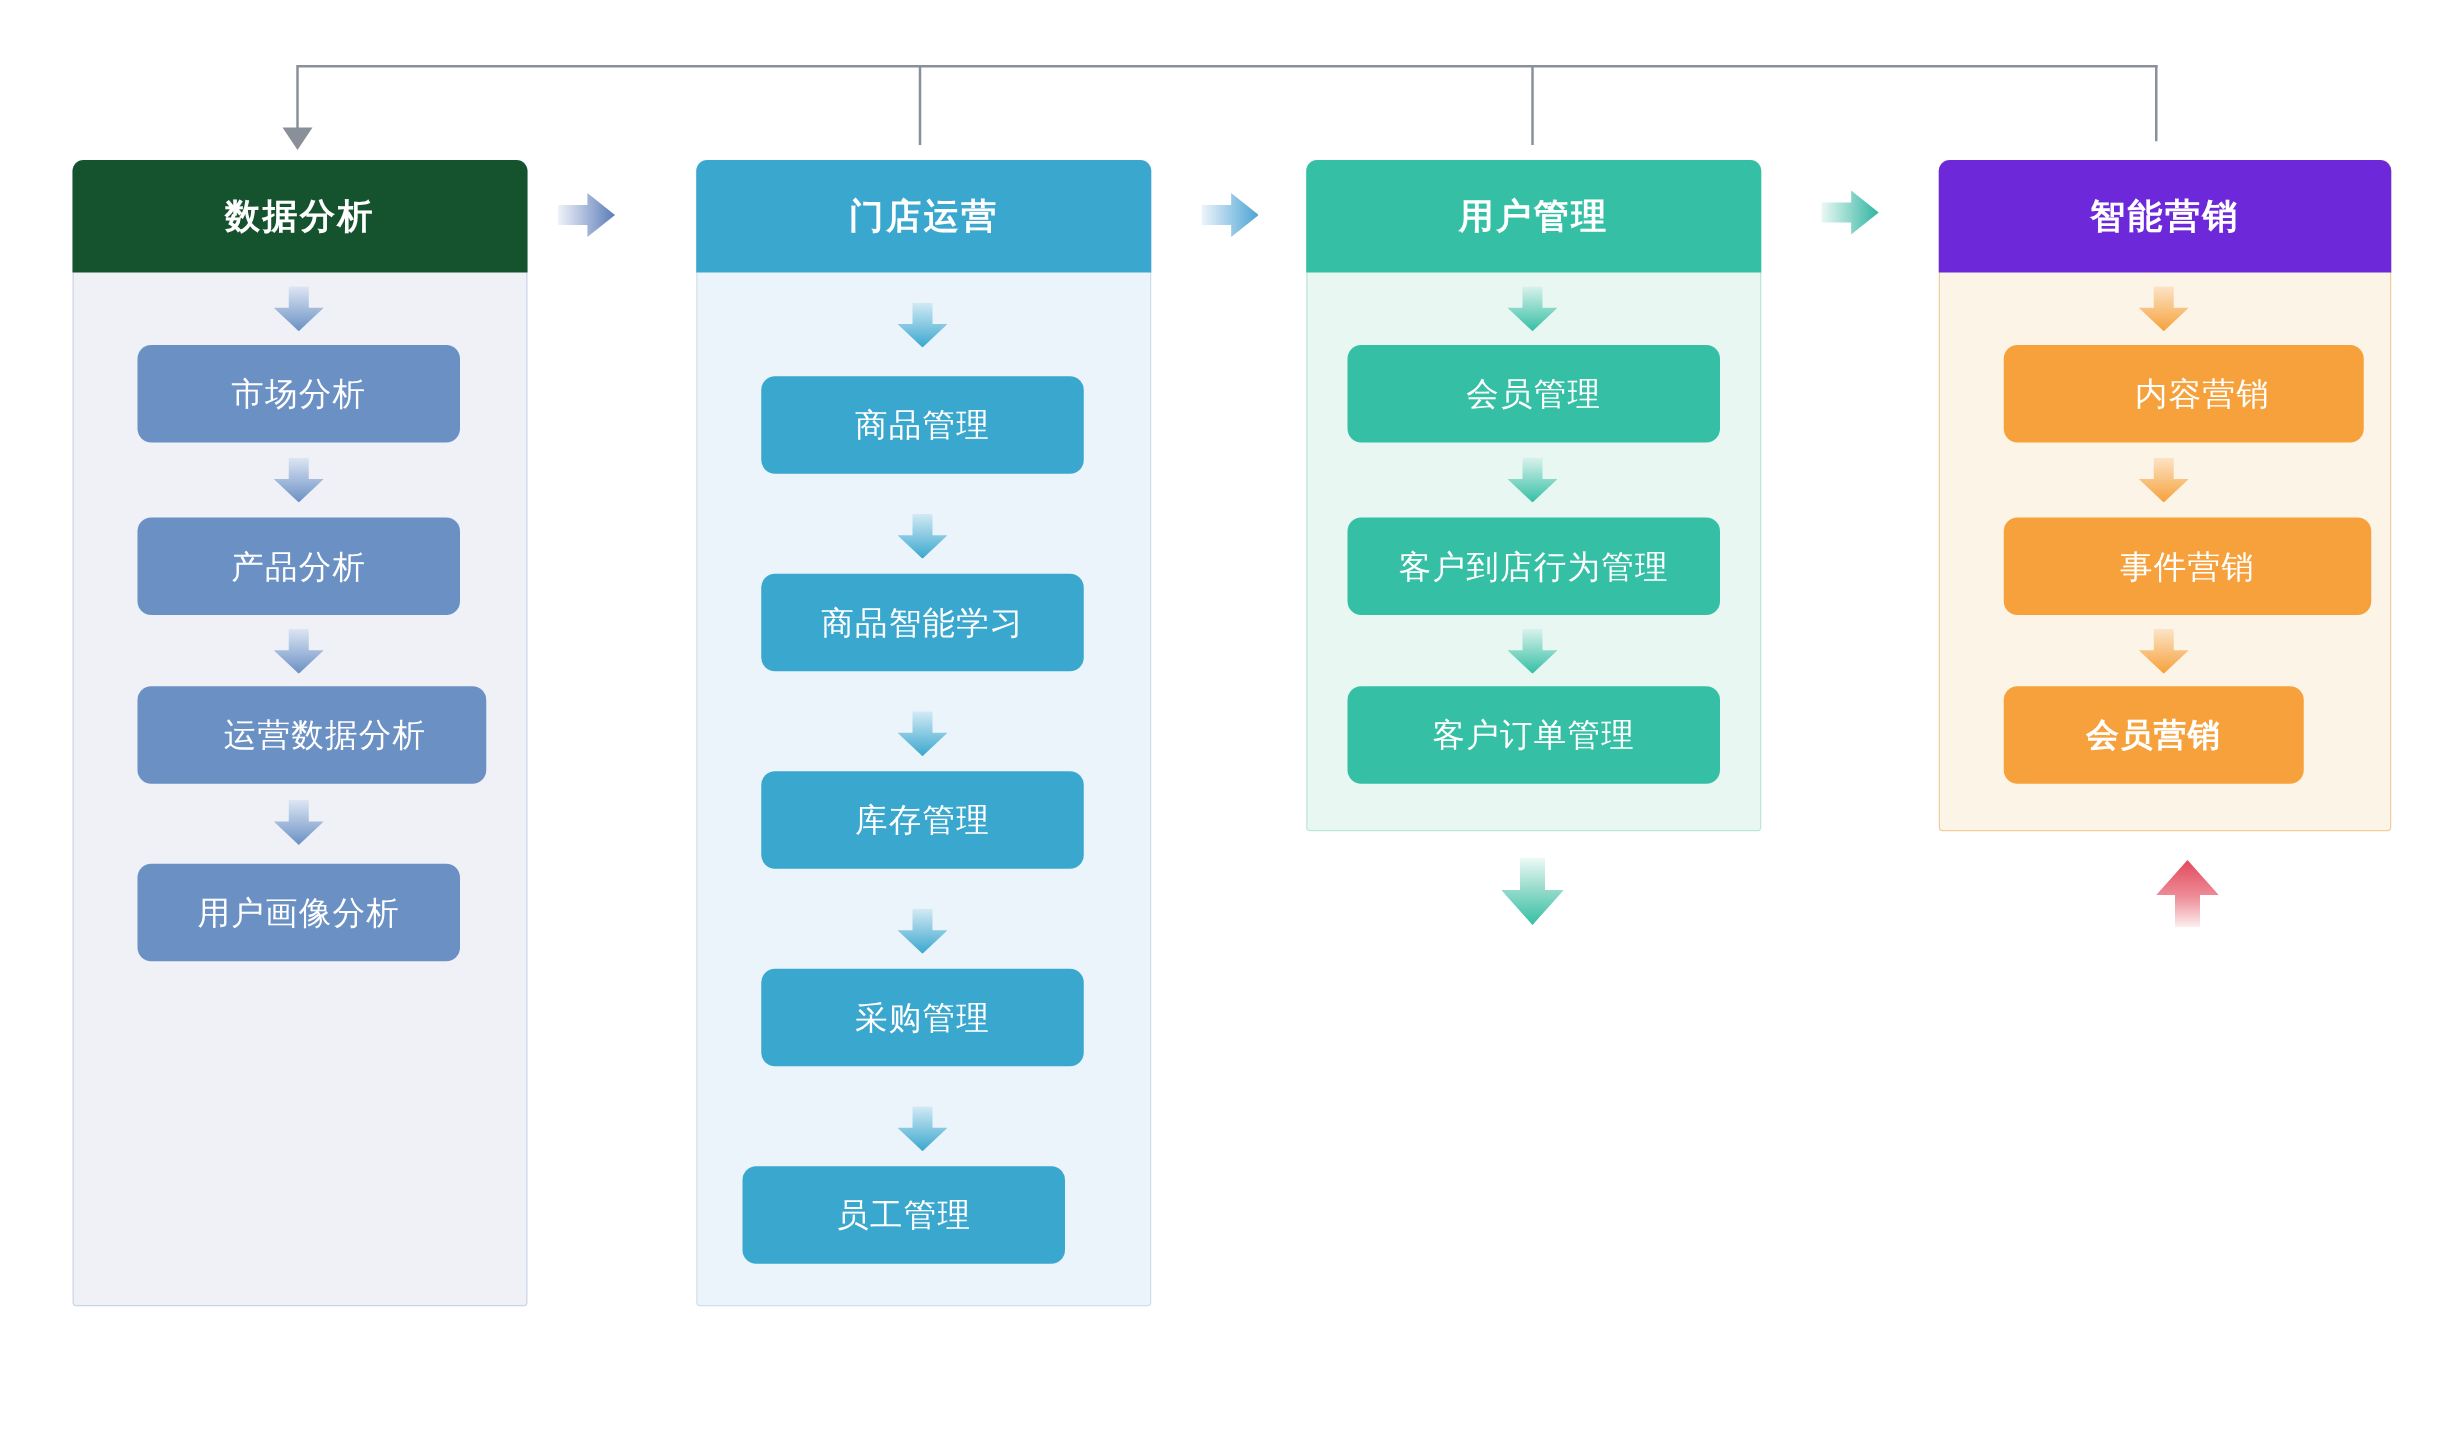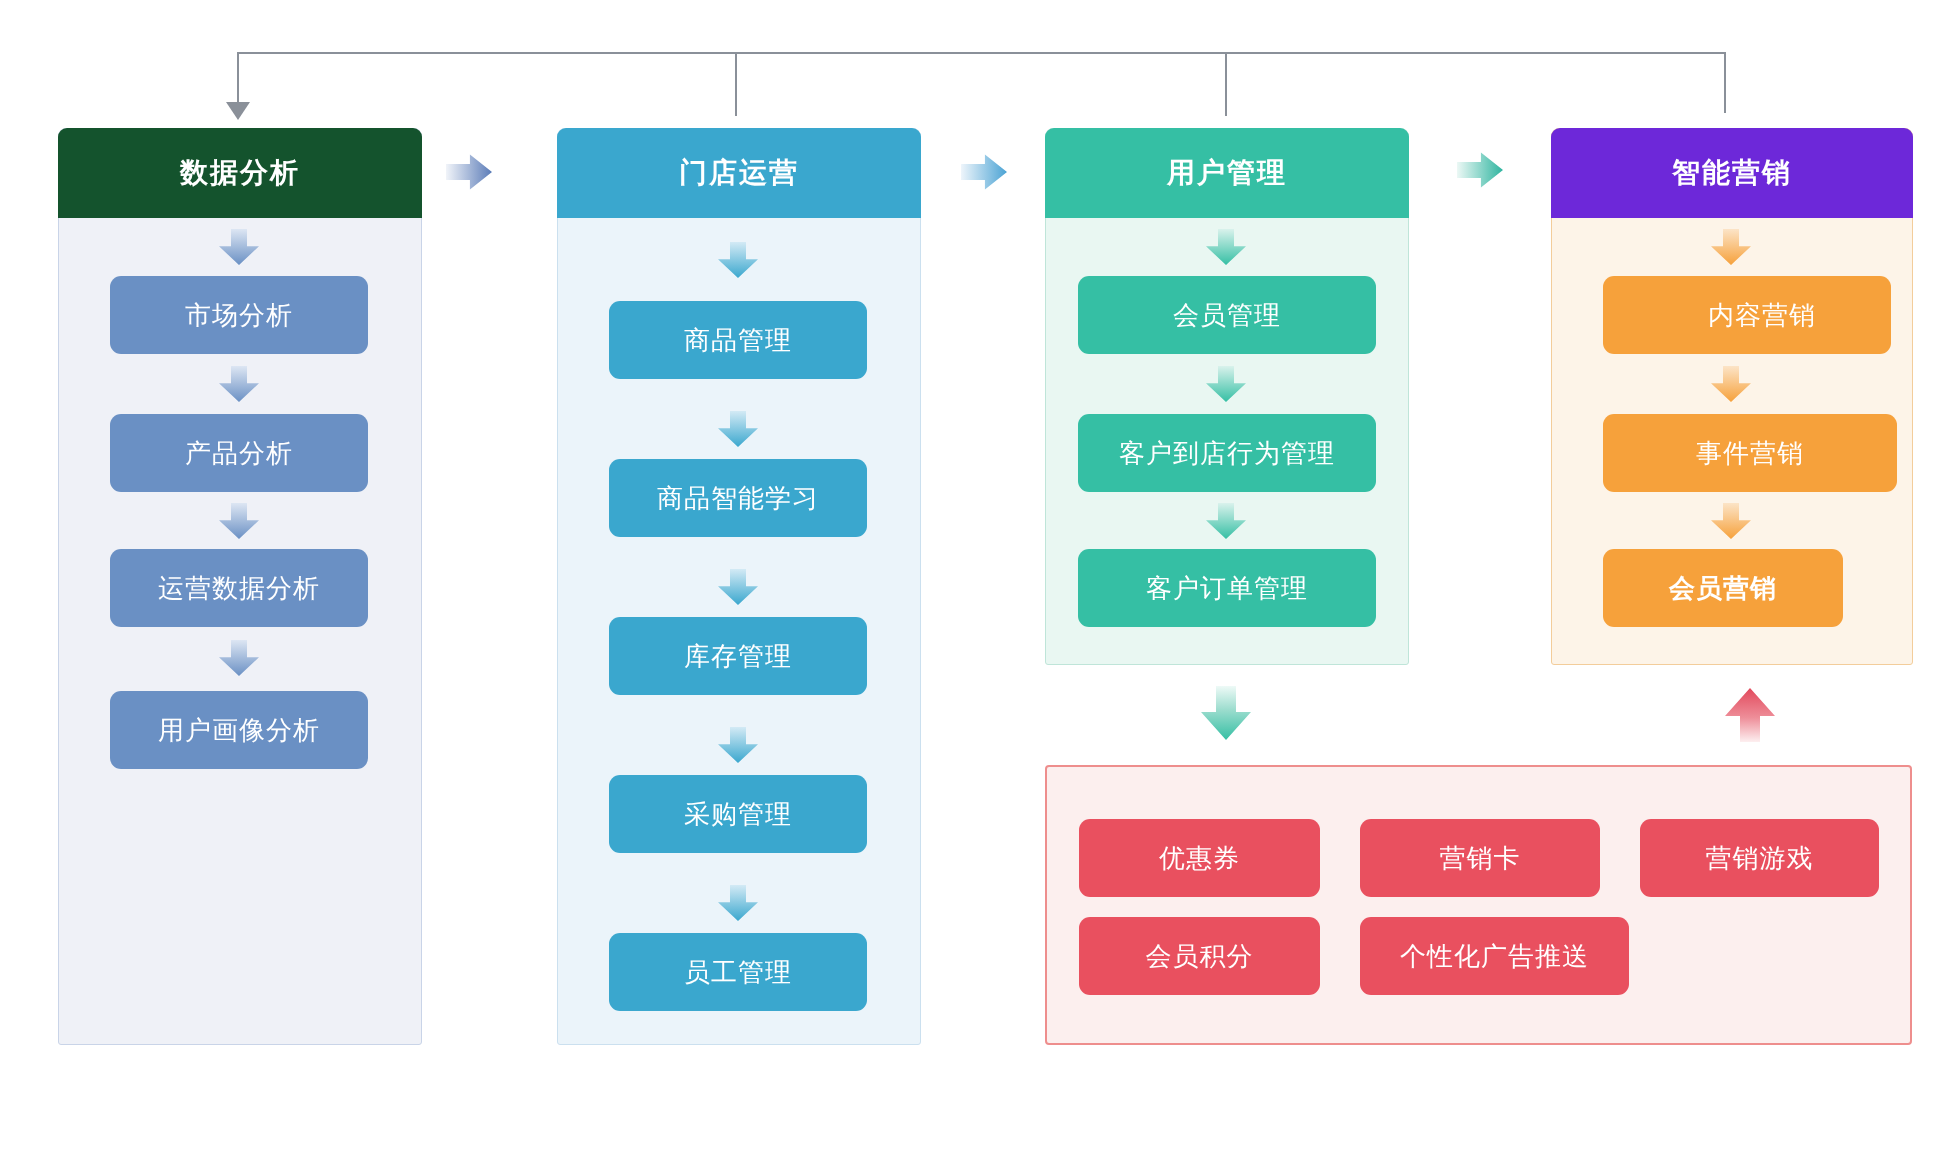--- a/index.html
+++ b/index.html
@@ -69,7 +69,7 @@
     <div class="darr d-1" style="left:160px;top:237px;"></div>
     <div class="node n-1" style="left:51px;top:285px;width:258px;">产品分析</div>
     <div class="darr d-1" style="left:160px;top:374px;"></div>
-    <div class="node n-1" style="left:51px;top:420px;width:258px;">运营数据分析</div>
+    <div class="node n-1" style="left:51px;top:420px;width:258px;padding-left:21px;">运营数据分析</div>
     <div class="darr d-1" style="left:160px;top:511px;"></div>
     <div class="node n-1" style="left:51px;top:562px;width:258px;">用户画像分析</div>
   </div>

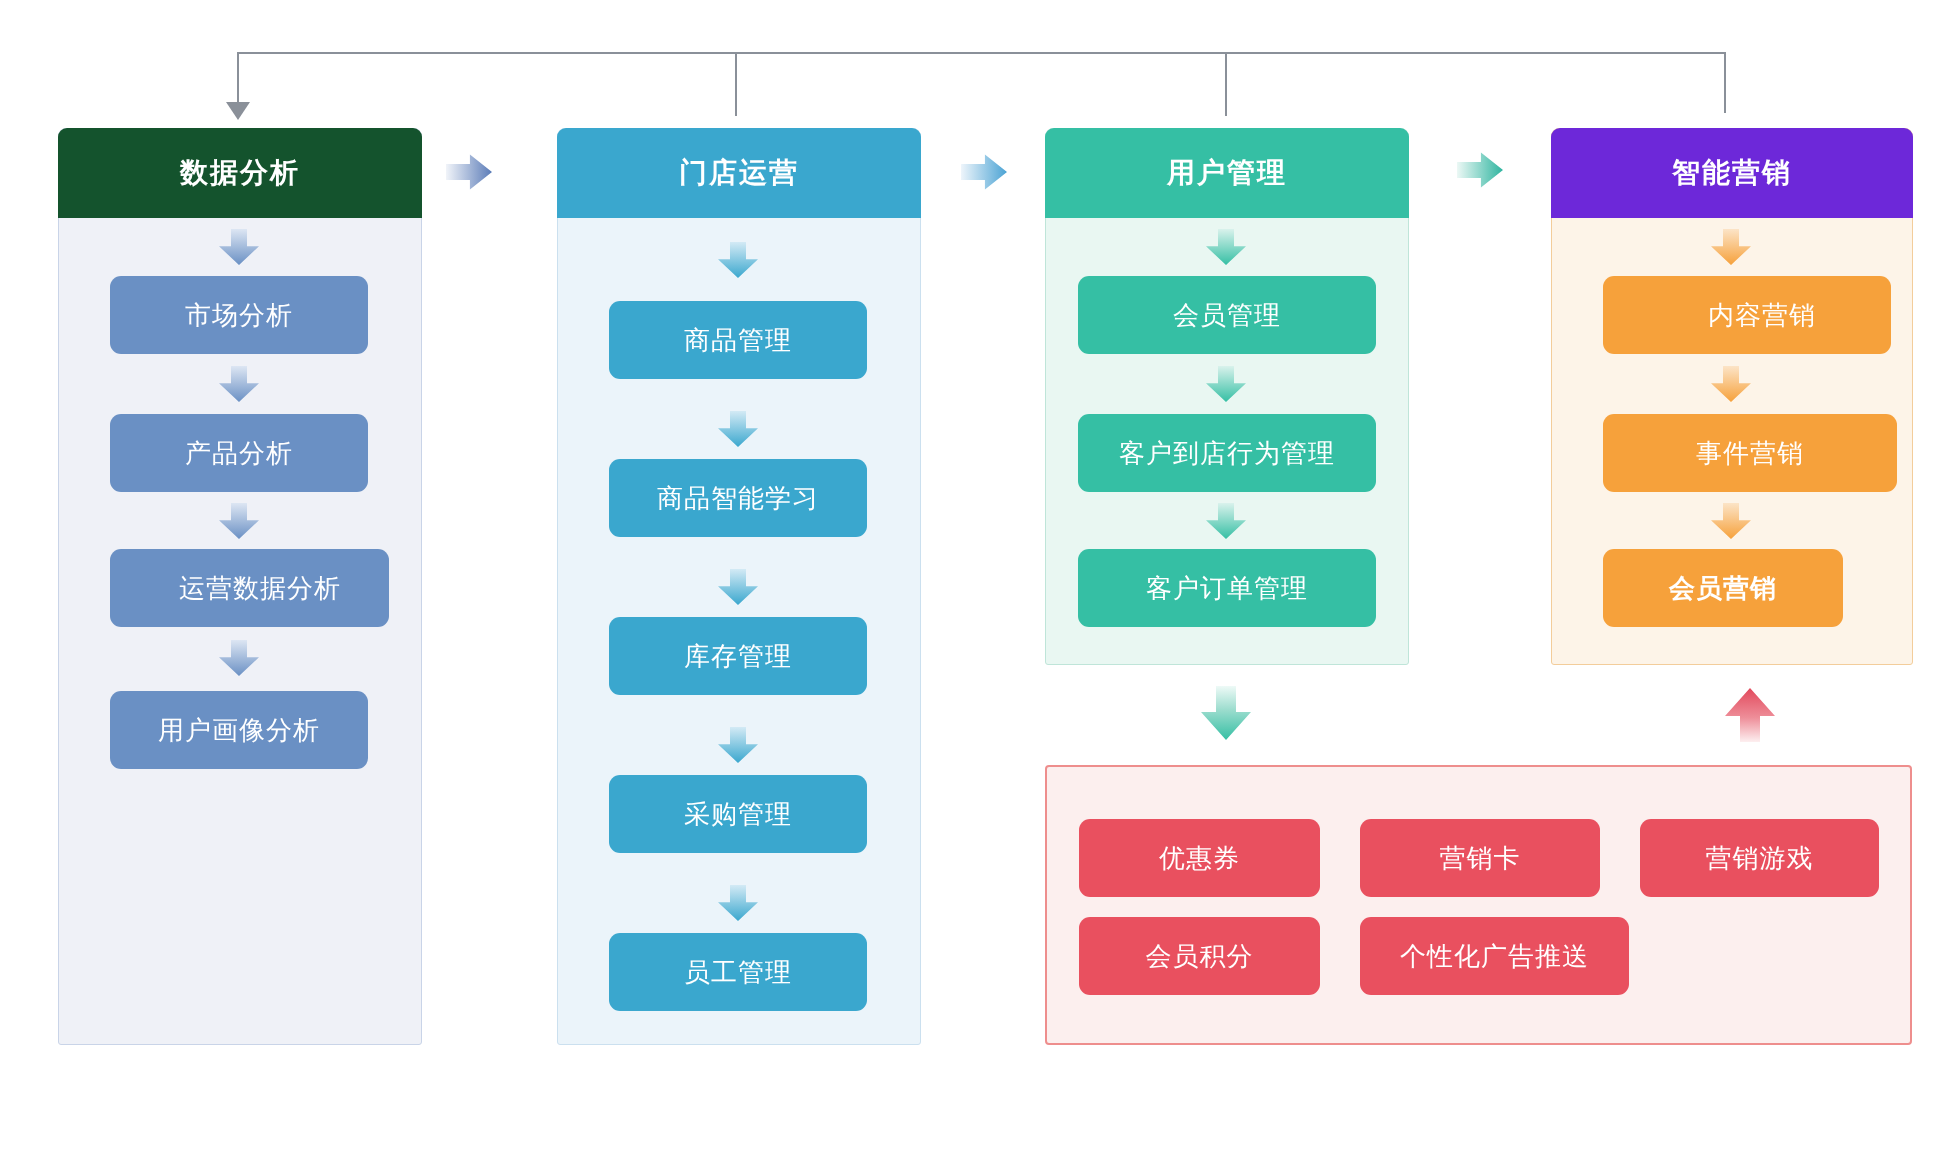--- a/index.html
+++ b/index.html
@@ -117,13 +117,6 @@
   <div class="darr-big" style="left:1201px;top:686px;"></div>
   <div class="uarr" style="left:1725px;top:688px;"></div>
 
-  <div class="red-panel" style="left:1045px;top:765px;width:863px;height:276px;">
-    <div class="node n-r" style="left:32px;top:52px;width:241px;">优惠券</div>
-    <div class="node n-r" style="left:313px;top:52px;width:240px;">营销卡</div>
-    <div class="node n-r" style="left:593px;top:52px;width:239px;">营销游戏</div>
-    <div class="node n-r" style="left:32px;top:150px;width:241px;">会员积分</div>
-    <div class="node n-r" style="left:313px;top:150px;width:269px;">个性化广告推送</div>
-  </div>
 
 </div>
 

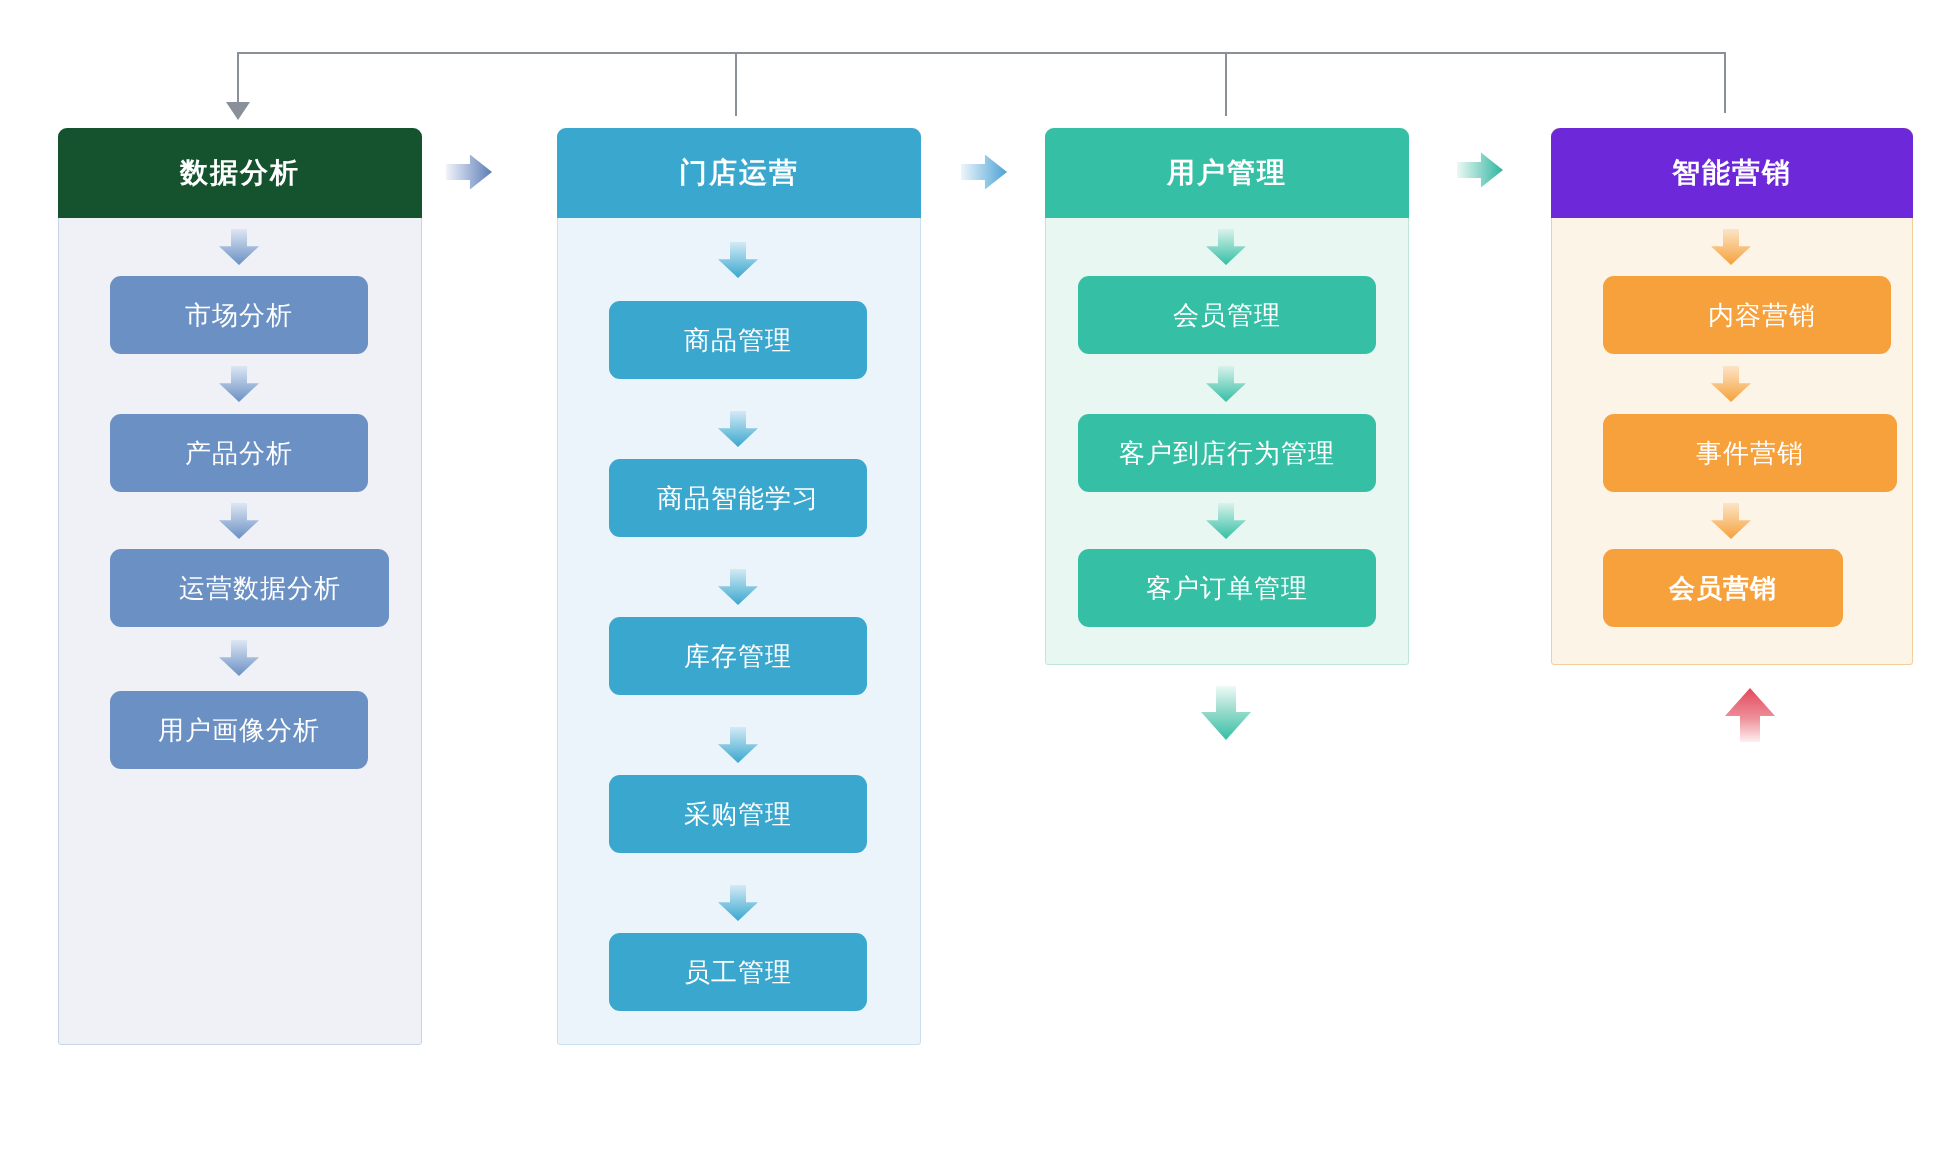--- a/index.html
+++ b/index.html
@@ -87,7 +87,7 @@
     <div class="darr d-2" style="left:160px;top:598px;"></div>
     <div class="node n-2" style="left:51px;top:646px;width:258px;">采购管理</div>
     <div class="darr d-2" style="left:160px;top:756px;"></div>
-    <div class="node n-2" style="left:51px;top:804px;width:258px;">员工管理</div>
+    <div class="node n-2" style="left:36px;top:804px;width:258px;">员工管理</div>
   </div>
 
   <div class="chev c-2" style="left:961px;top:150px;"></div>

